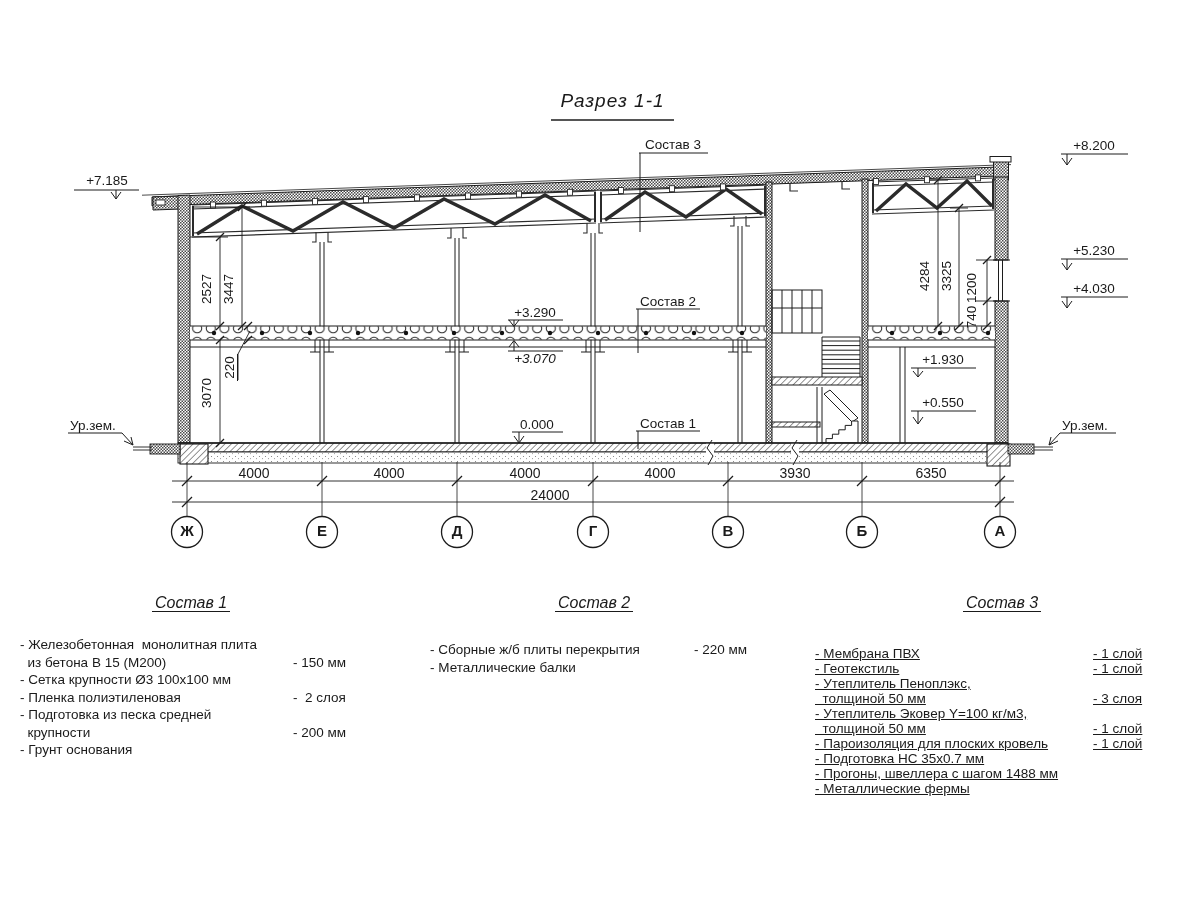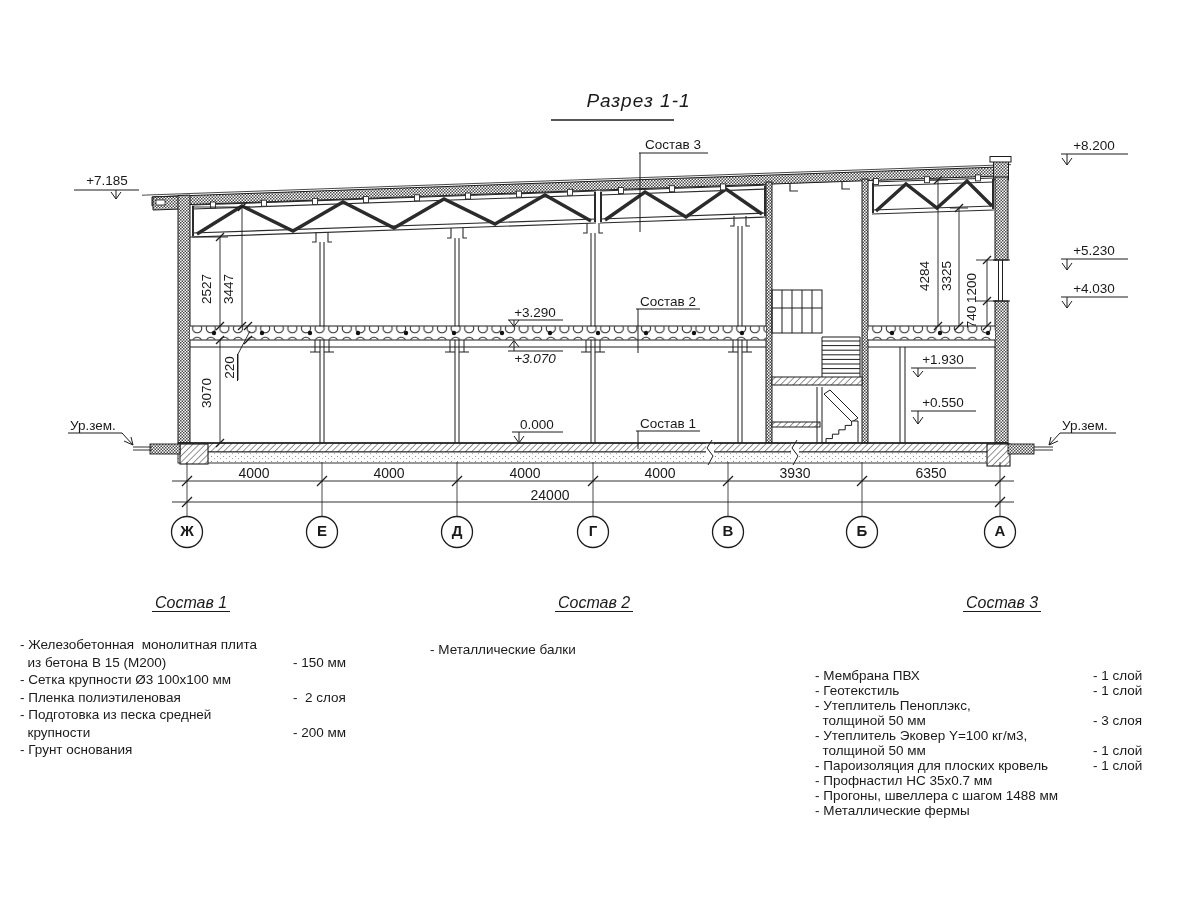--- a/index.html
+++ b/index.html
@@ -395,7 +395,7 @@
   </g>
 </svg>
 
-<div class="txt title ctr" style="left:576px;top:94px;width:125px;">Разрез 1-1</div>
+<div class="txt title ctr" style="left:550px;top:94px;width:125px;">Разрез 1-1</div>
 
 <div class="txt ctr" style="left:637px;top:138px;width:72px;">Состав 3</div>
 <div class="txt ctr" style="left:634px;top:295px;width:68px;">Состав 2</div>

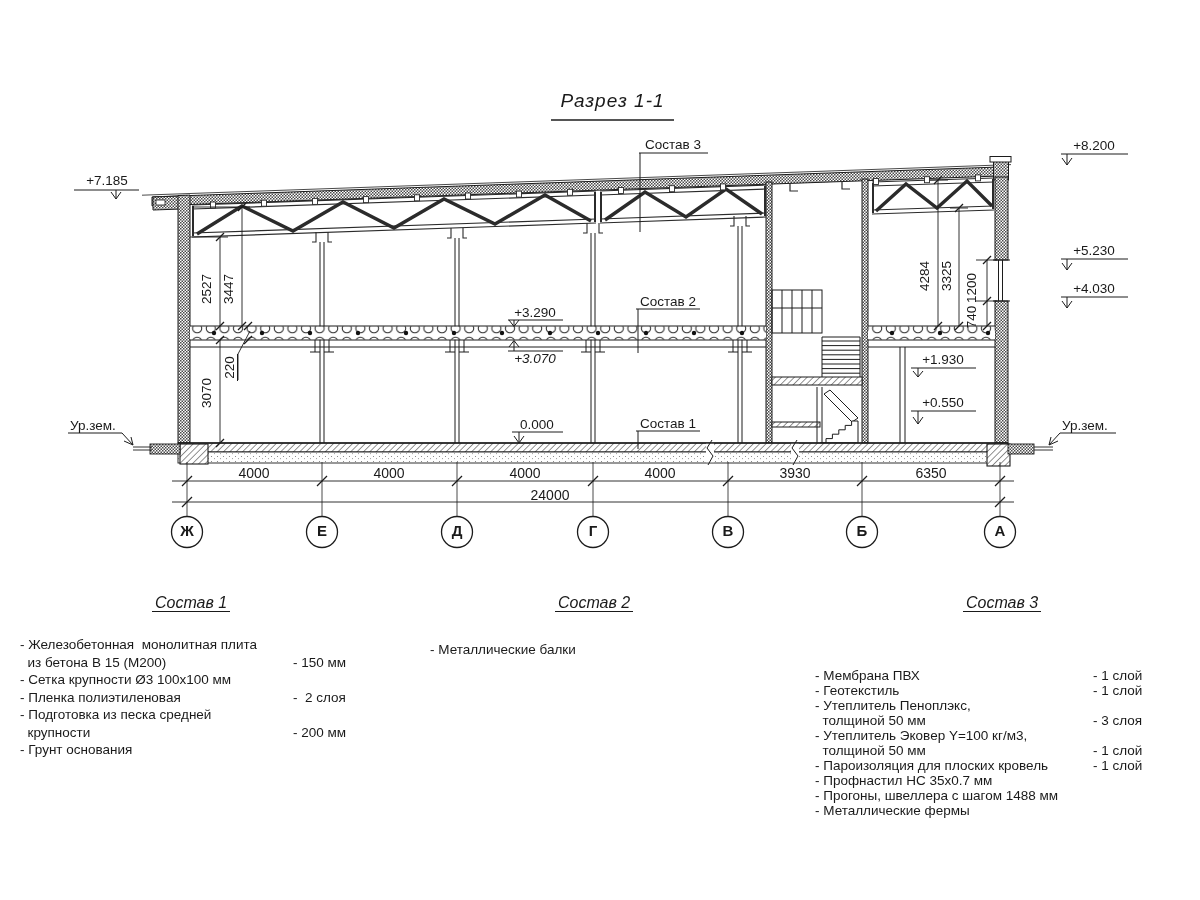--- a/index.html
+++ b/index.html
@@ -474,6 +474,10 @@
 <div class="txt ctitle" style="left:555px;top:596px;">Состав 2</div>
 <div class="comp" style="left:430px;top:641px;width:330px;line-height:17.5px;">
   <div class="row">
+        <span class="nm">- Сборные ж/б плиты перекрытия</span>
+        <span class="vl" style="width:66px">- 220 мм</span>
+      </div>
+  <div class="row">
         <span class="nm">- Металлические балки</span>
         <span class="vl" style="width:66px"></span>
       </div>

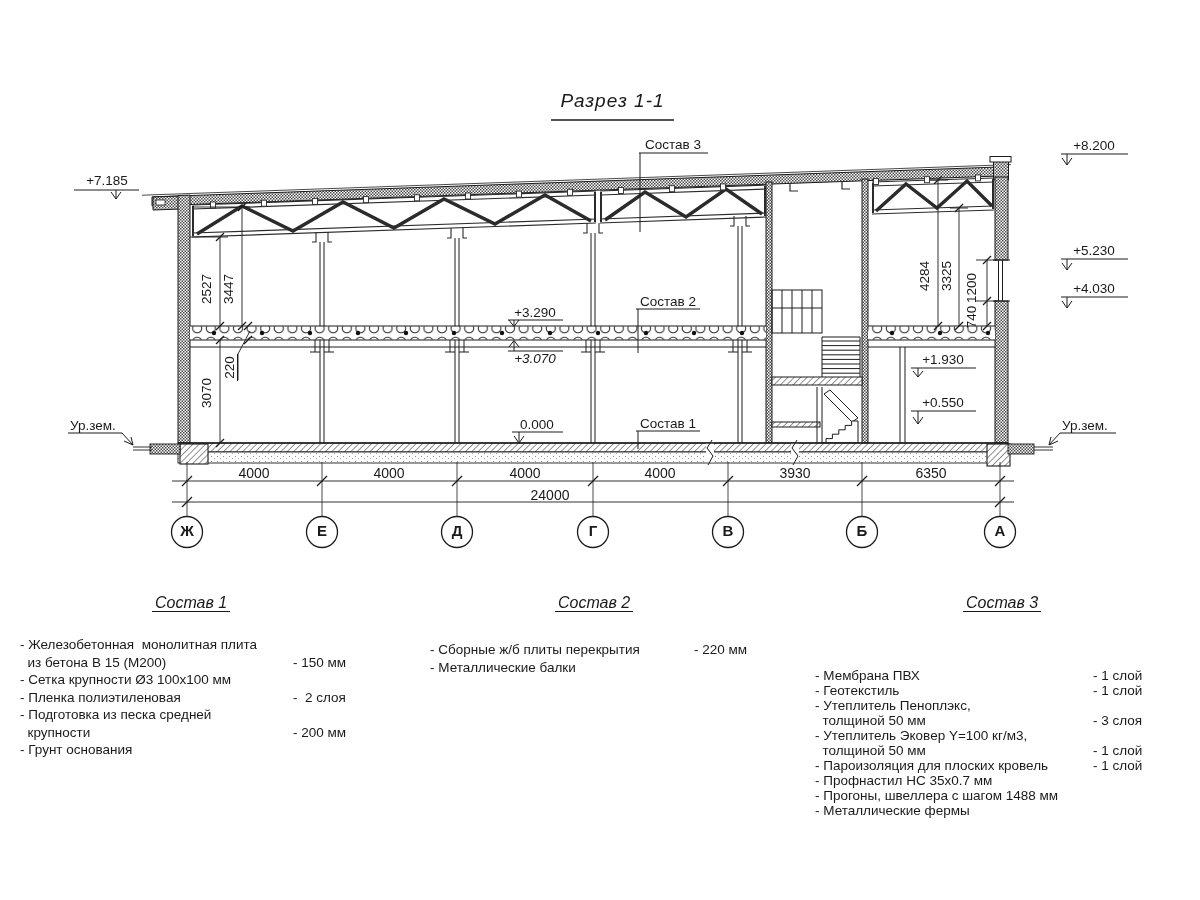--- a/index.html
+++ b/index.html
@@ -484,7 +484,7 @@
 </div>
 
 <div class="txt ctitle" style="left:963px;top:596px;">Состав 3</div>
-<div class="comp" style="left:815px;top:668px;width:340px;line-height:15px;">
+<div class="comp" style="left:815px;top:646px;width:340px;line-height:15px;text-decoration:underline;">
   <div class="row">
         <span class="nm">- Мембрана ПВХ</span>
         <span class="vl" style="width:62px">- 1 слой</span>

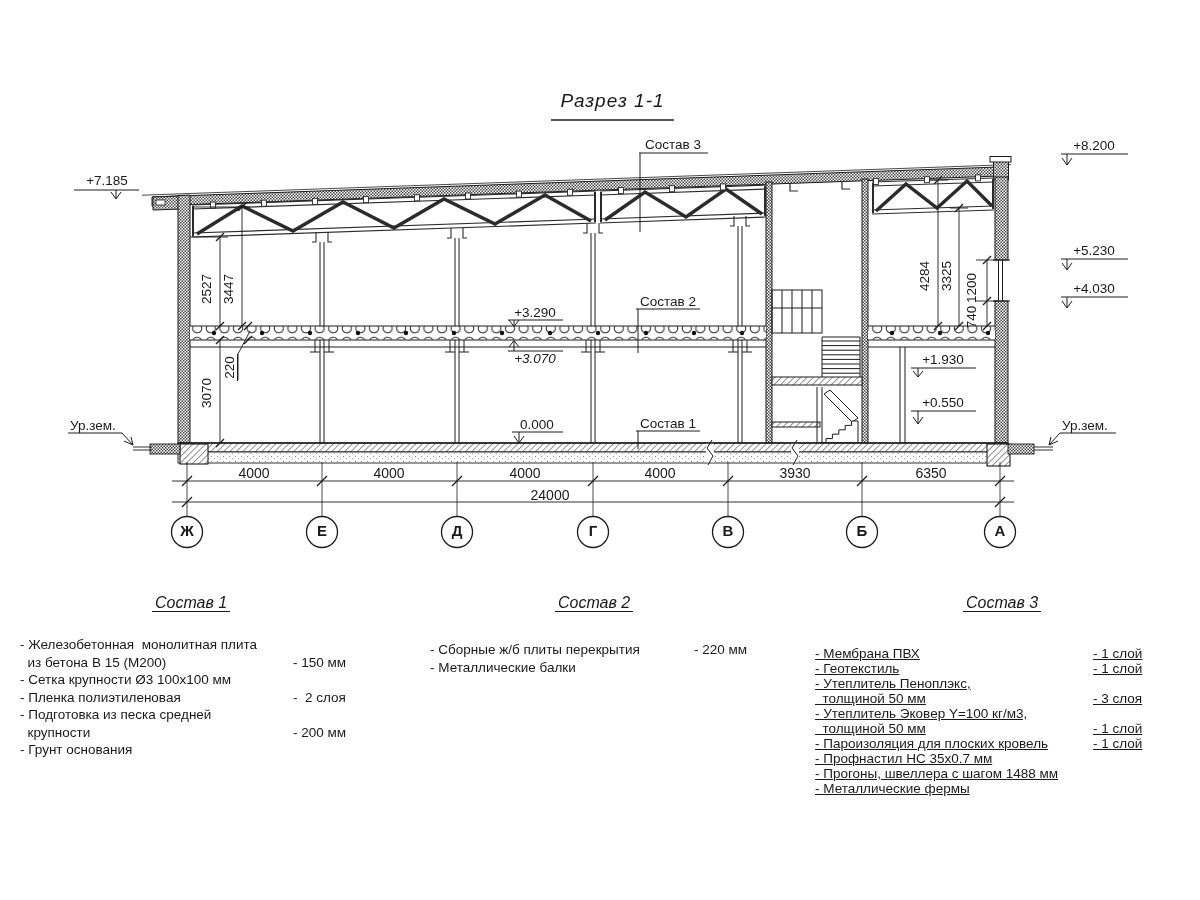--- a/index.html
+++ b/index.html
@@ -514,7 +514,7 @@
         <span class="vl" style="width:62px">- 1 слой</span>
       </div>
   <div class="row">
-        <span class="nm">- Профнастил НС 35х0.7 мм</span>
+        <span class="nm">- Подготовка НС 35х0.7 мм</span>
         <span class="vl" style="width:62px"></span>
       </div>
   <div class="row">

